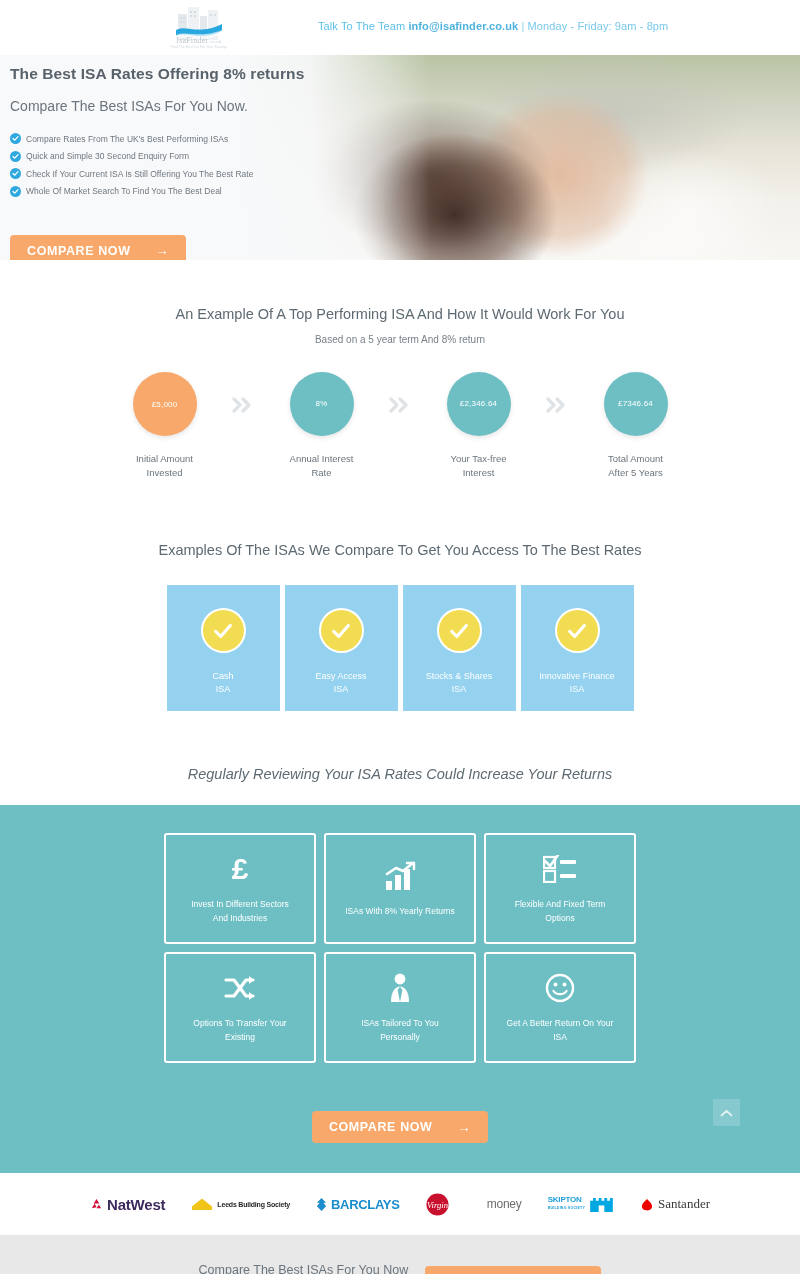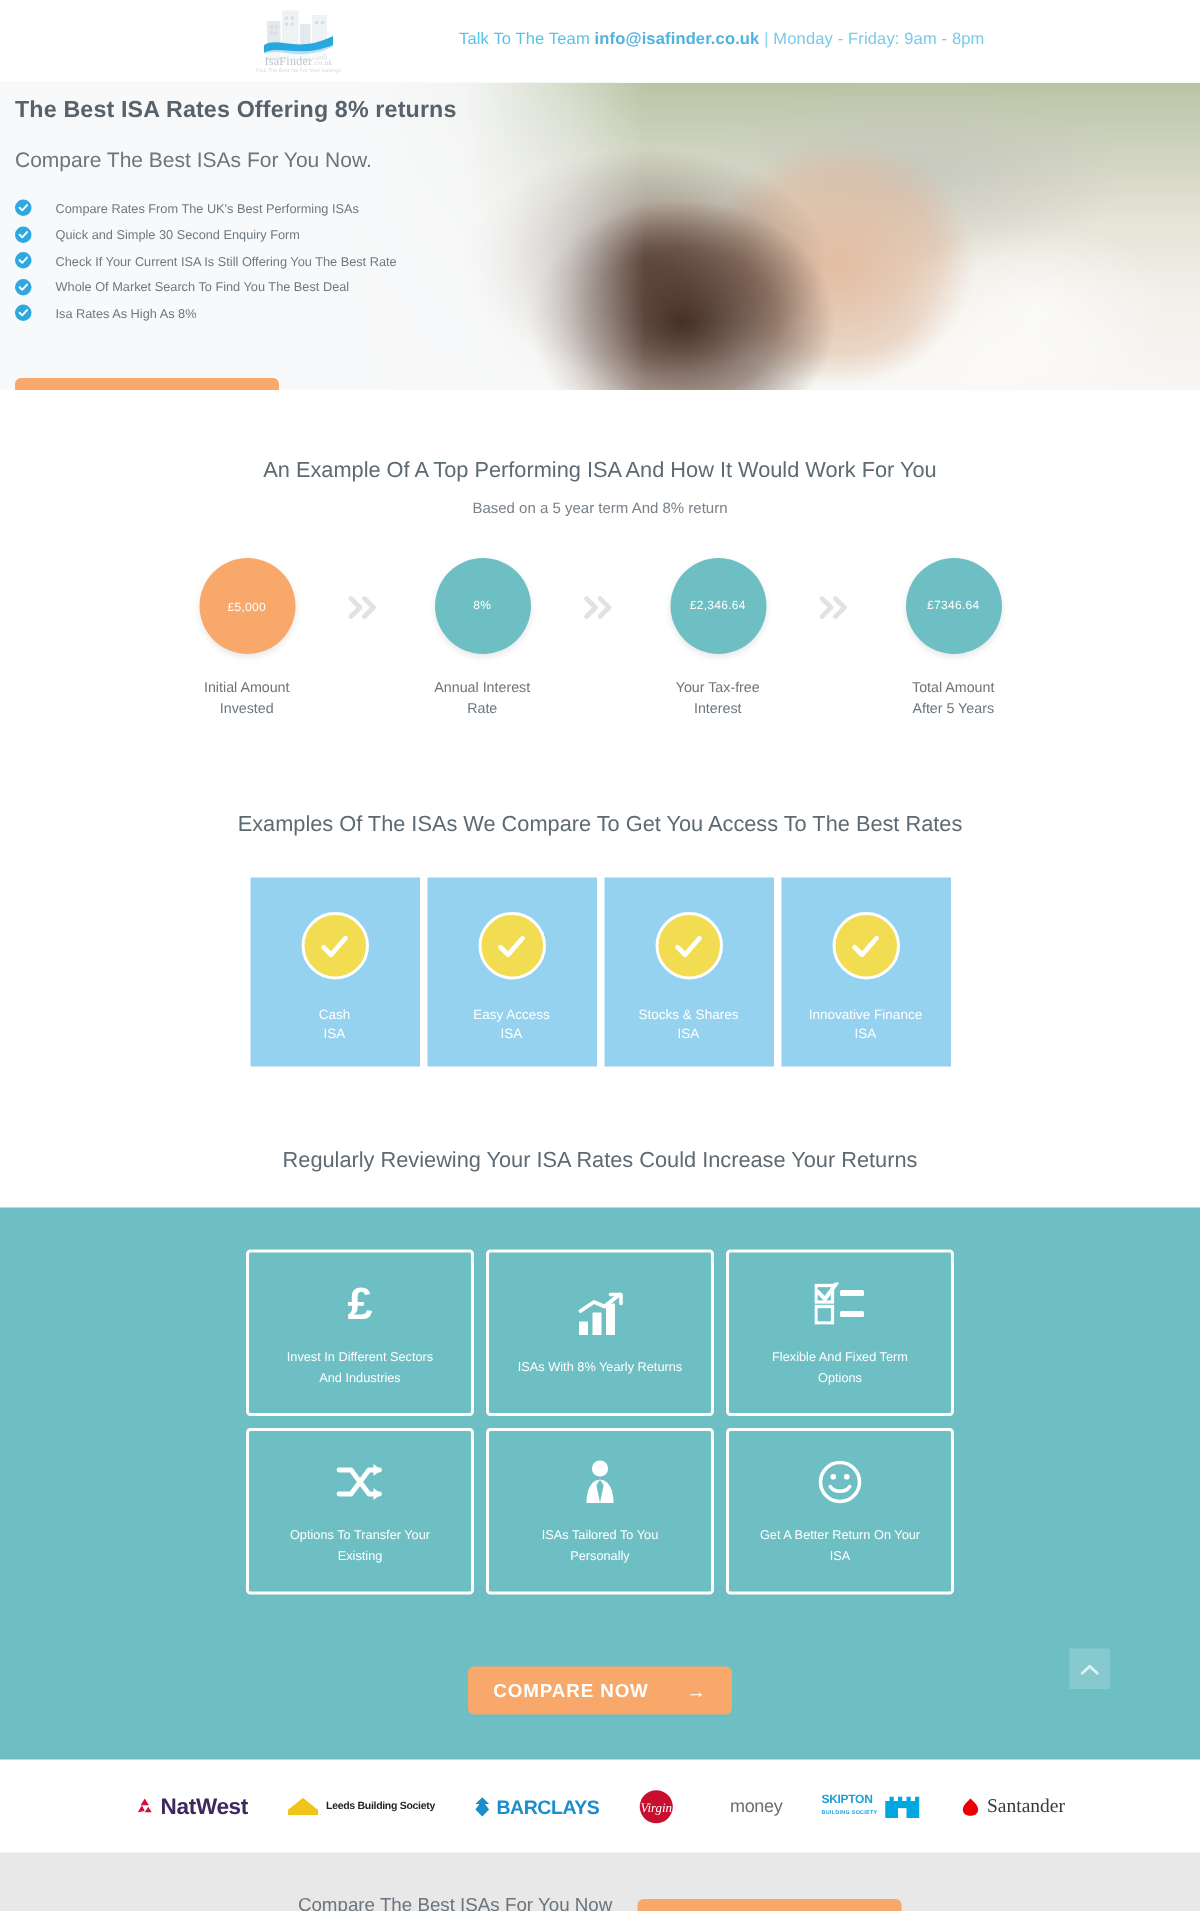--- a/index.html
+++ b/index.html
@@ -33,7 +33,7 @@
     text-align: center; font-size: 3.4px; color: #cfd8dc; letter-spacing: .1px;
   }
   .contact {
-    position: absolute; left: 306px; top: 20px;
+    position: absolute; left: 318px; top: 20px;
     font-size: 11px; color: #5bc0e8; letter-spacing: .1px; white-space: nowrap;
   }
   .contact b { color: #4fb3df; font-weight: bold; }

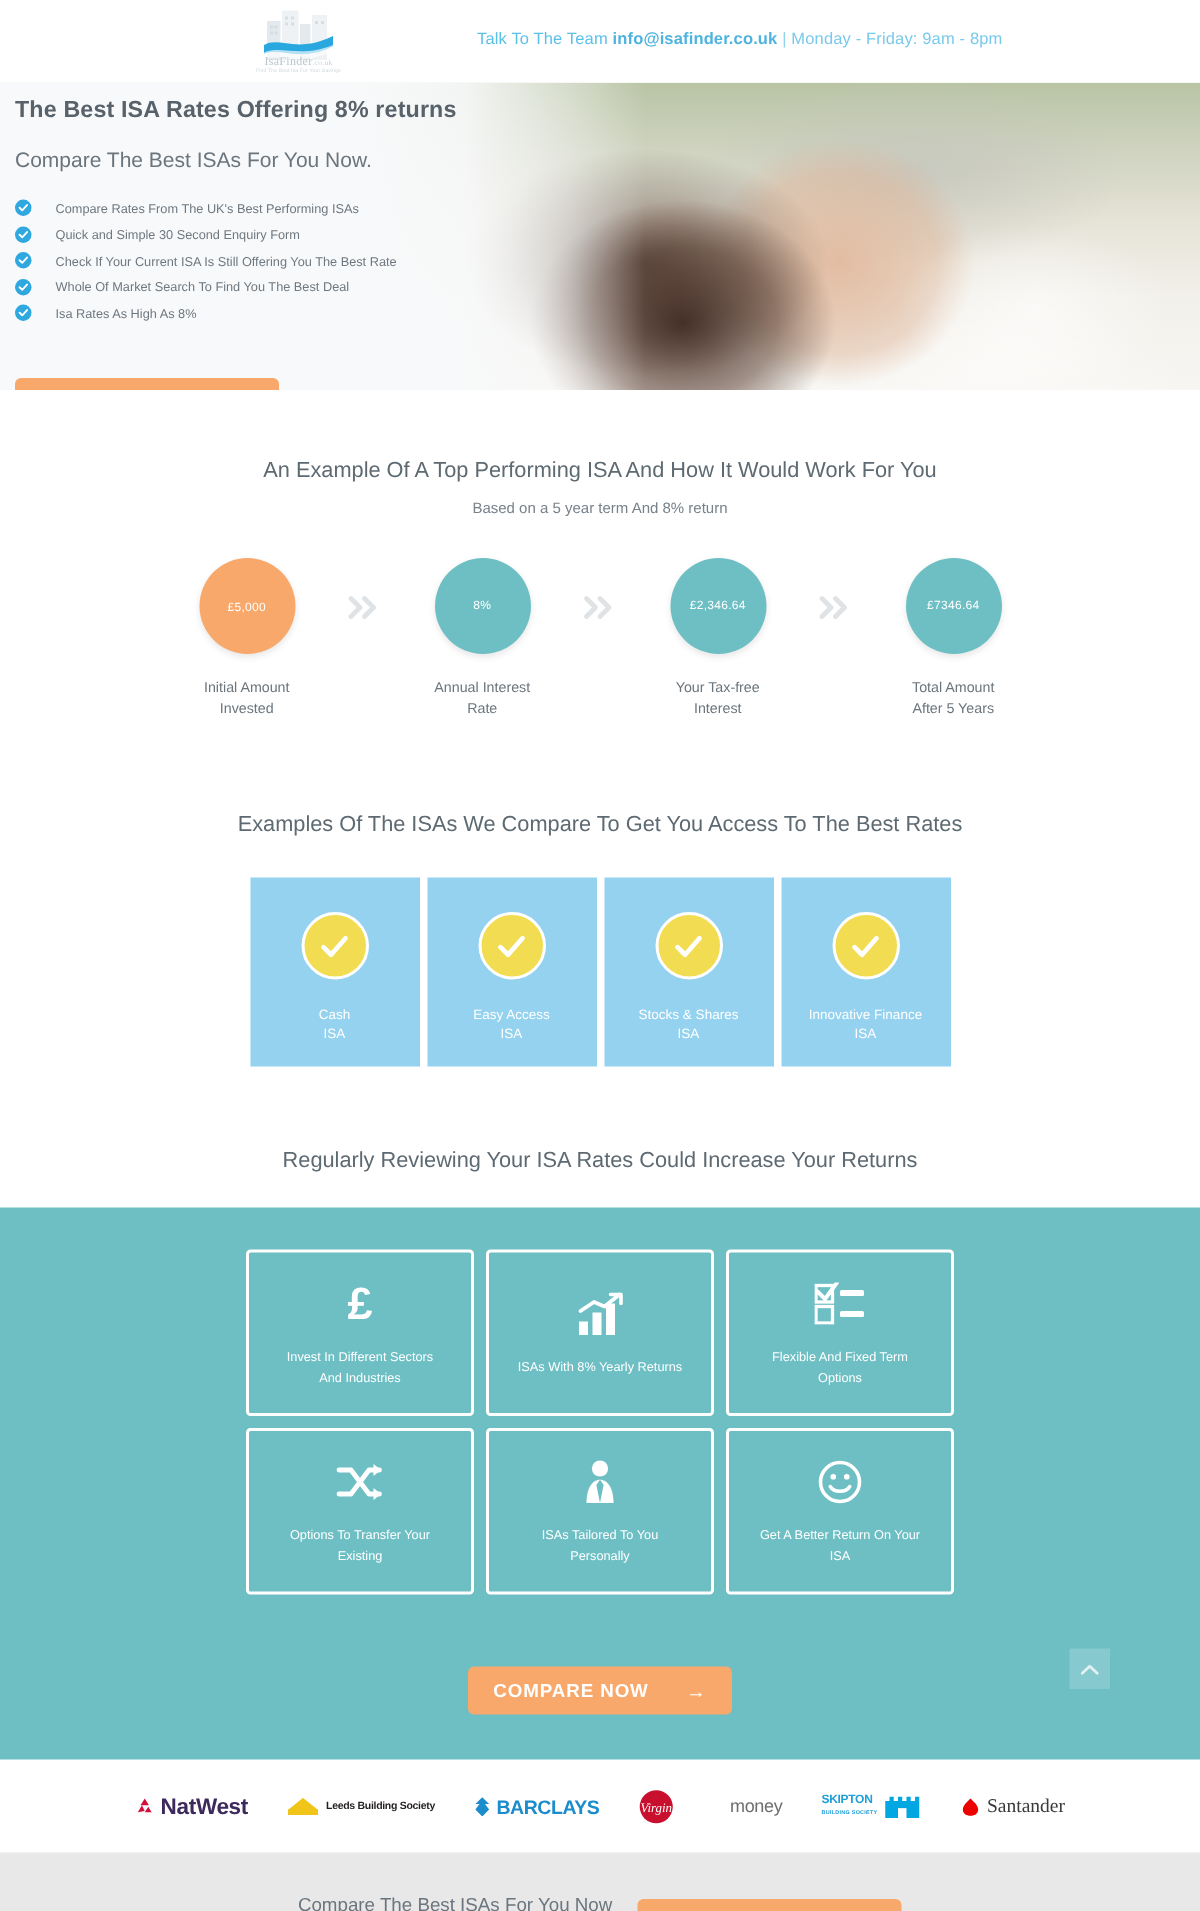--- a/index.html
+++ b/index.html
@@ -73,7 +73,7 @@
   }
   .bullets { margin-top: 19px; list-style: none; }
   .bullets li {
-    display: flex; align-items: center; gap: 16px;
+    display: flex; align-items: center; gap: 5px;
     margin-bottom: 6.5px; font-size: 8.5px; color: #6e7880;
   }
   .tick {

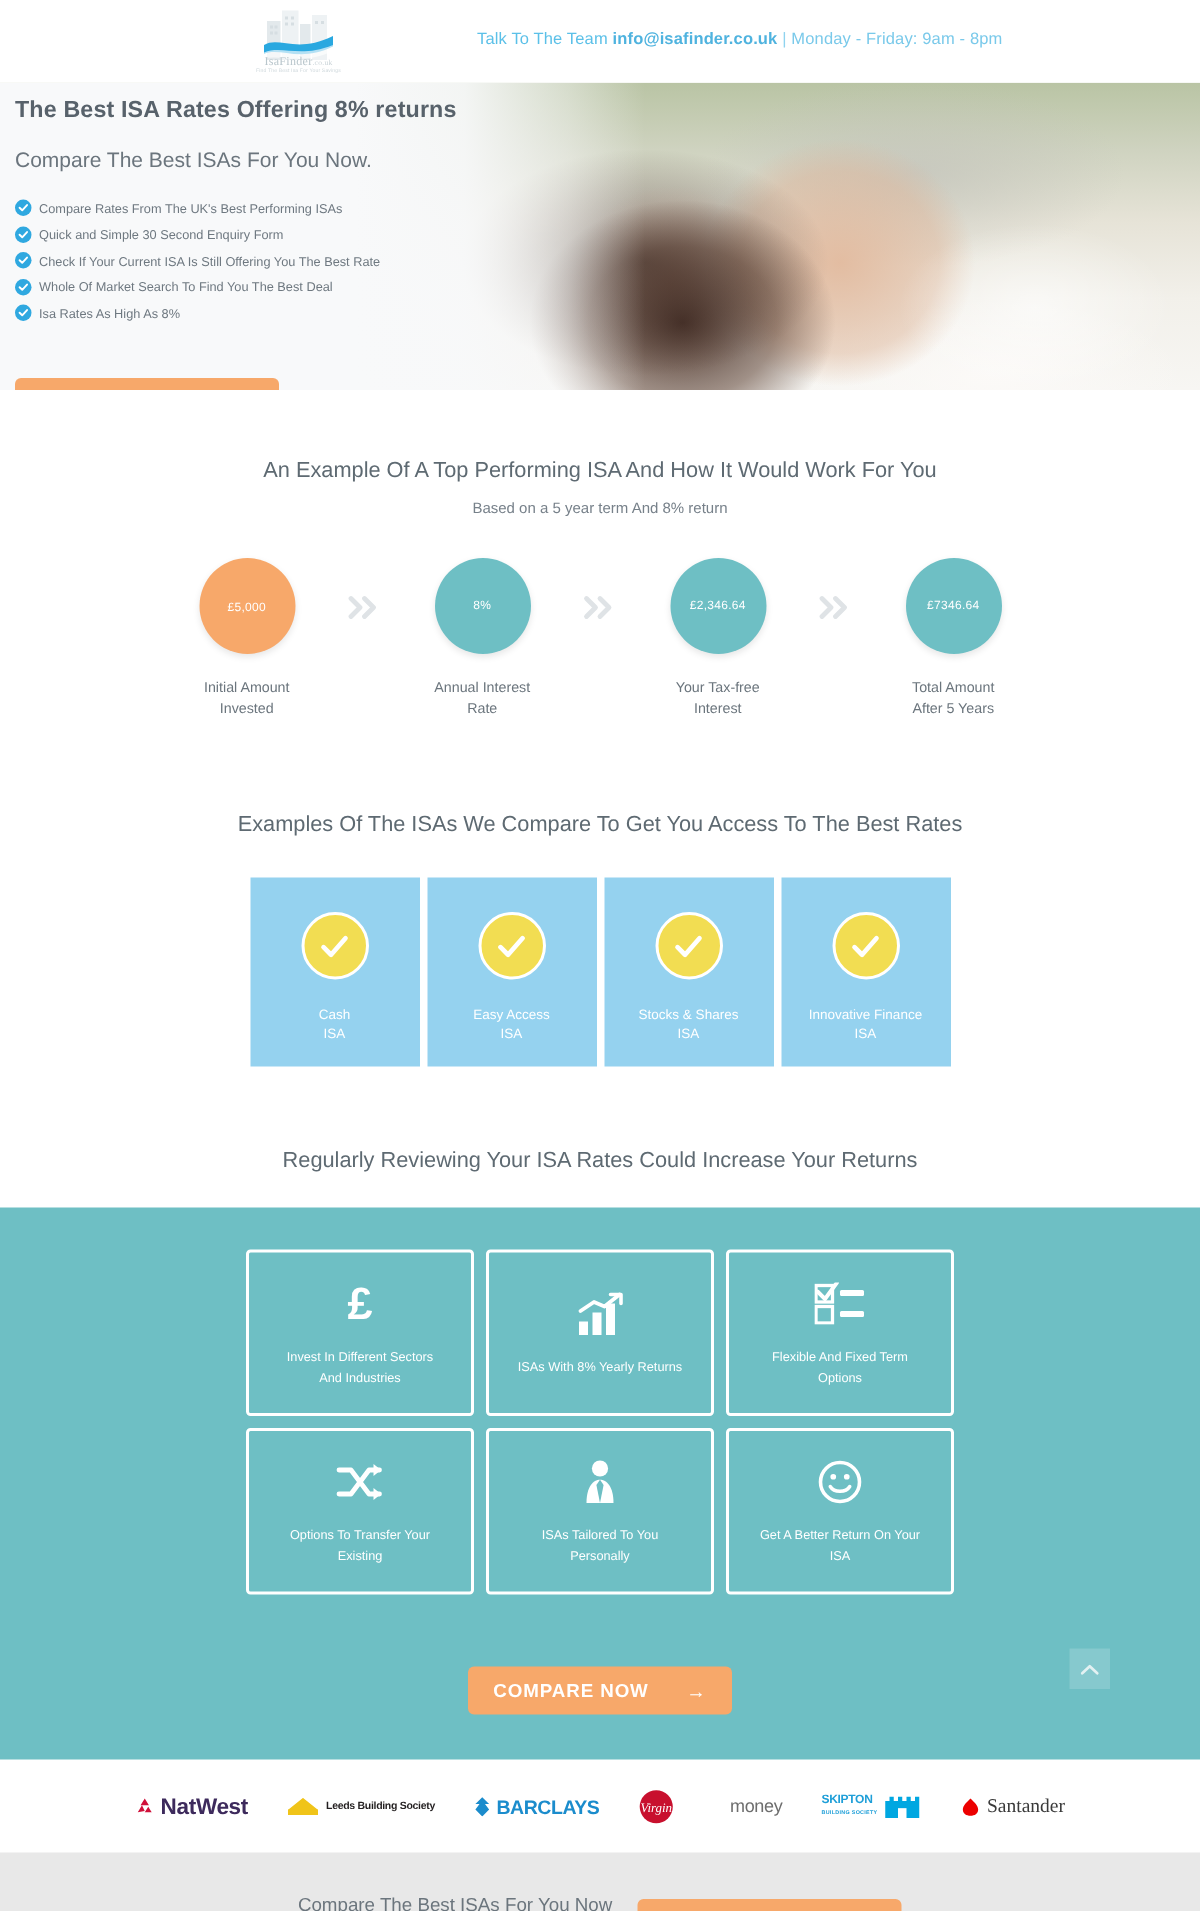--- a/index.html
+++ b/index.html
@@ -255,14 +255,6 @@
           </span>
         <span>Whole Of Market Search To Find You The Best Deal</span>
       </li>
-      <li>
-        <span class="tick">
-            <svg width="7" height="7" viewBox="0 0 10 10">
-              <path d="M1.5 5 L4 7.4 L8.6 2.4" stroke="#fff" stroke-width="1.8" fill="none" stroke-linecap="round" stroke-linejoin="round"></path>
-            </svg>
-          </span>
-        <span>Isa Rates As High As 8%</span>
-      </li>
     </ul>
     <div class="hero-cta">
       <button class="btn-orange">

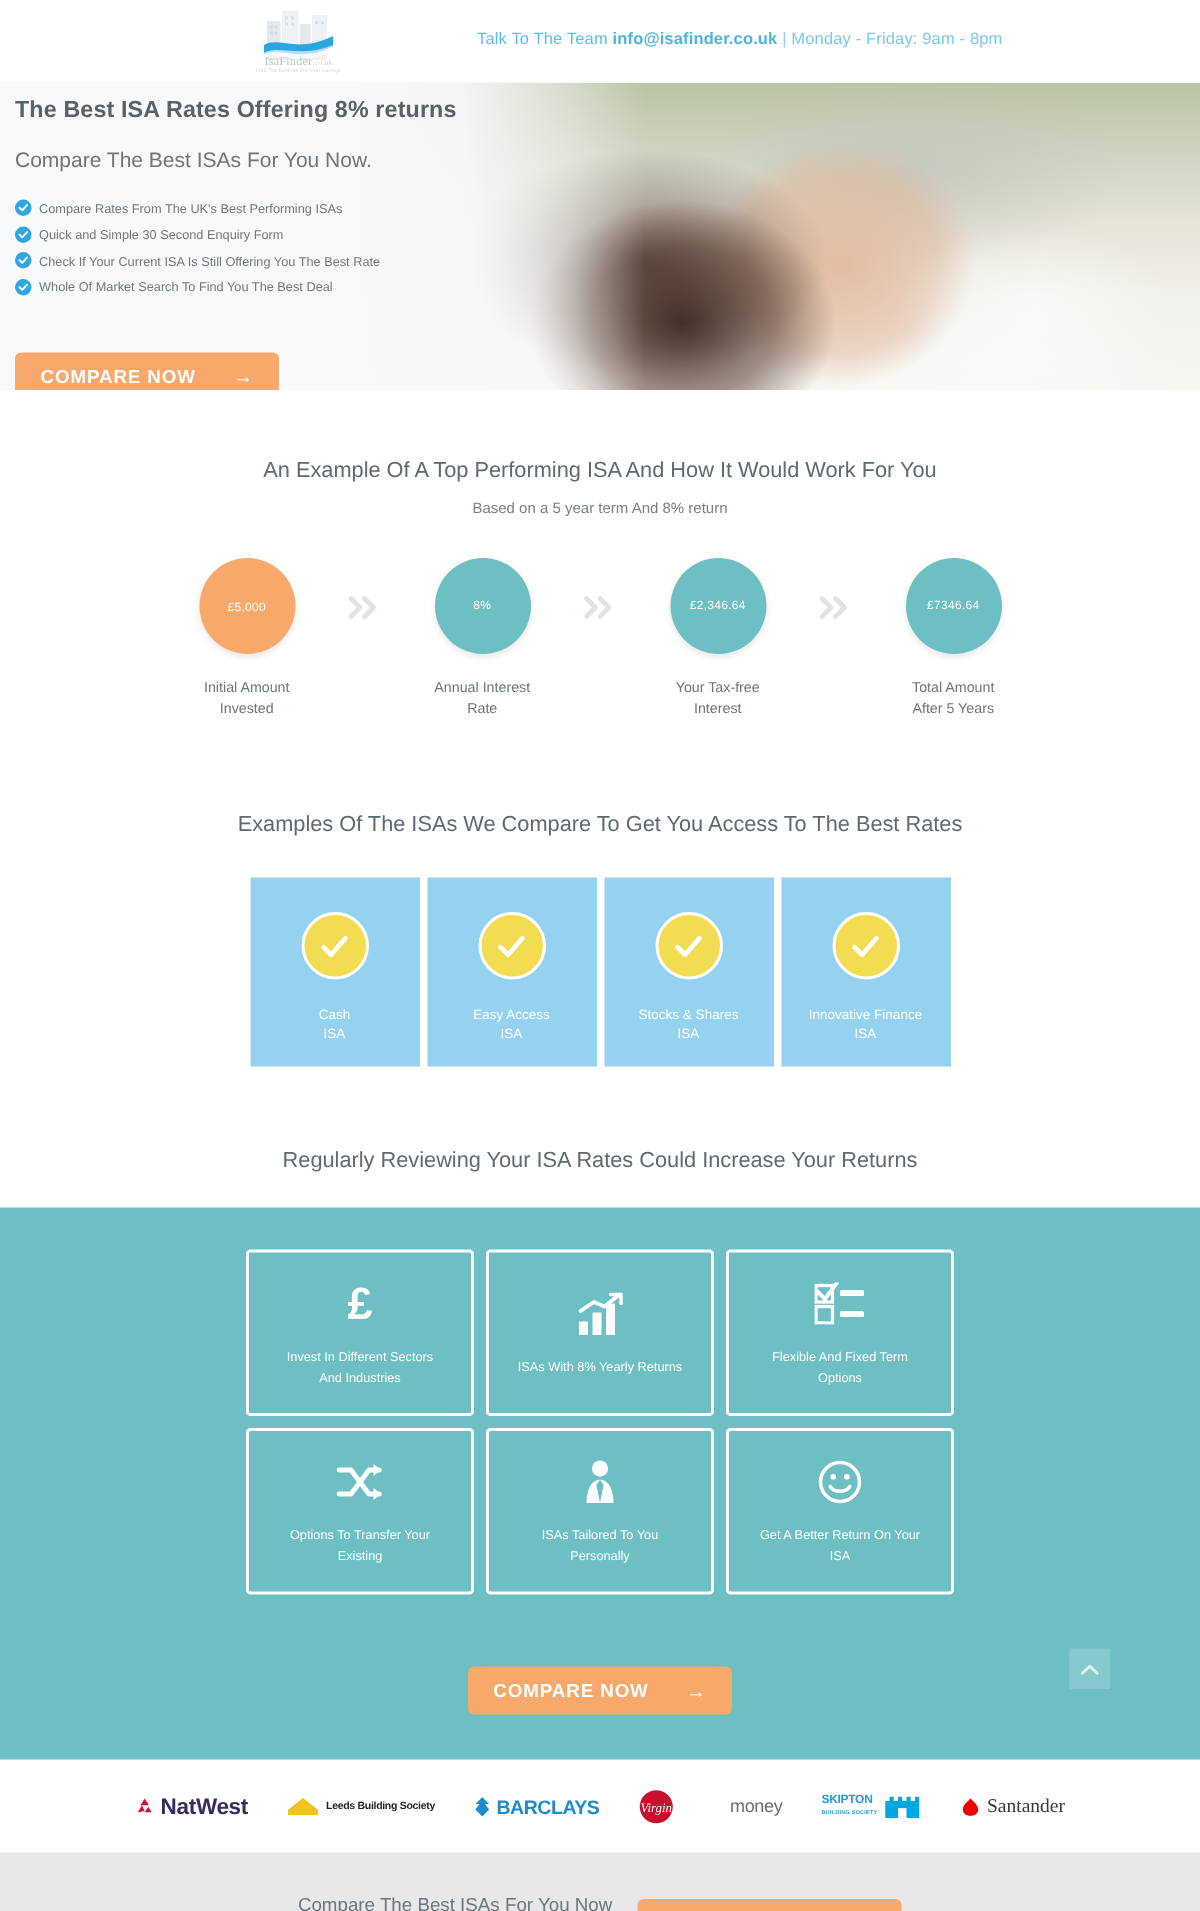--- a/index.html
+++ b/index.html
@@ -133,7 +133,7 @@
     margin-top: 17px; font-size: 9px; color: #fff; line-height: 12.5px;
     font-weight: normal;
   }
-  .review-title { padding-top: 55px; text-align: center; padding-bottom: 23px; }
+  .review-title { padding-top: 55px; text-align: center; padding-bottom: 23px; font-style: italic; }
 
   
   .teal { background: #6ebfc4; padding: 28px 0 30px; position: relative; }

